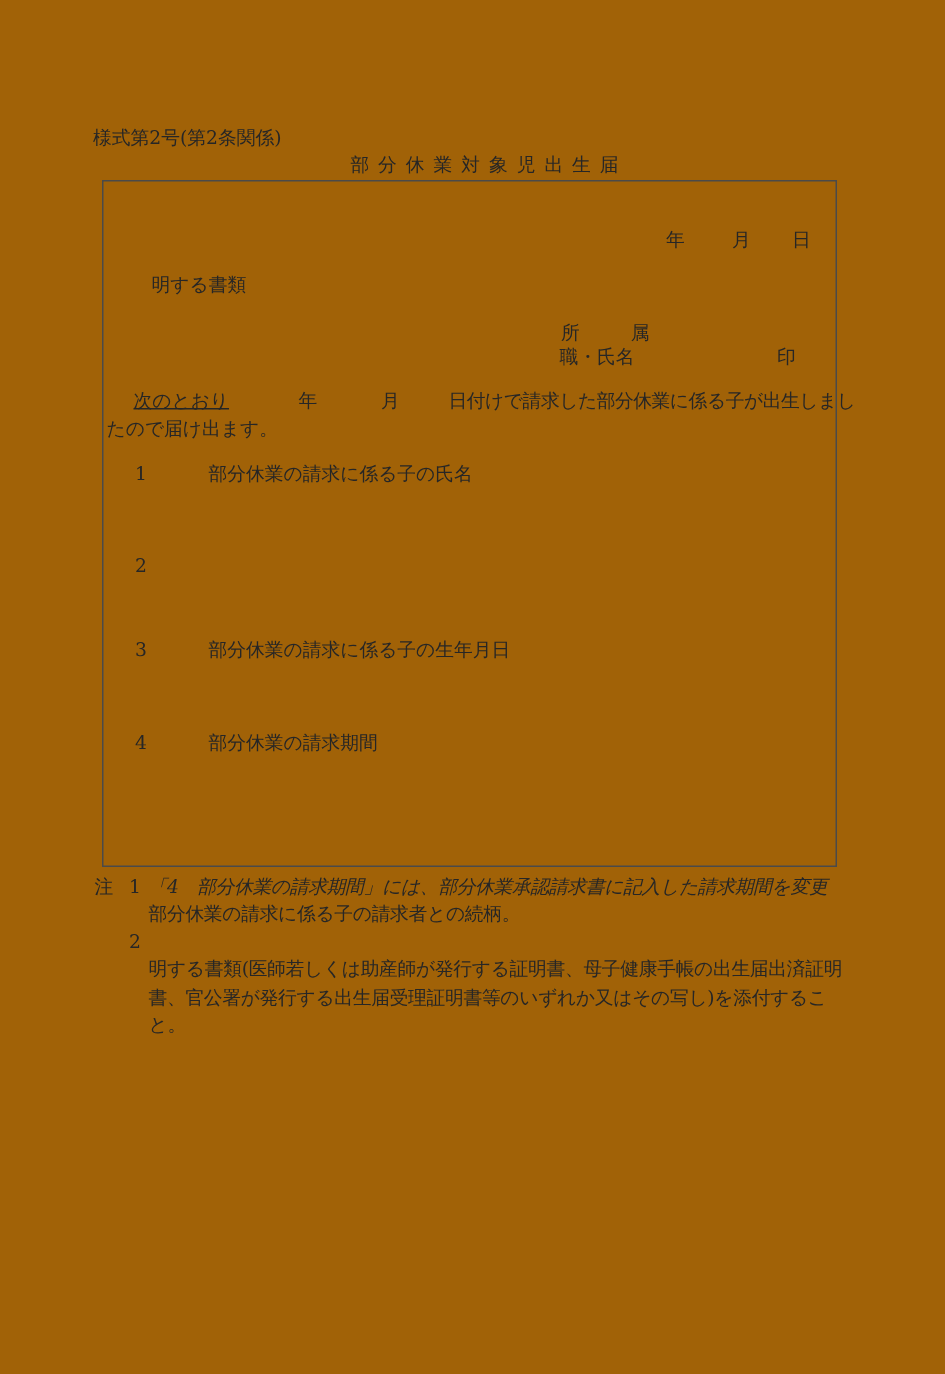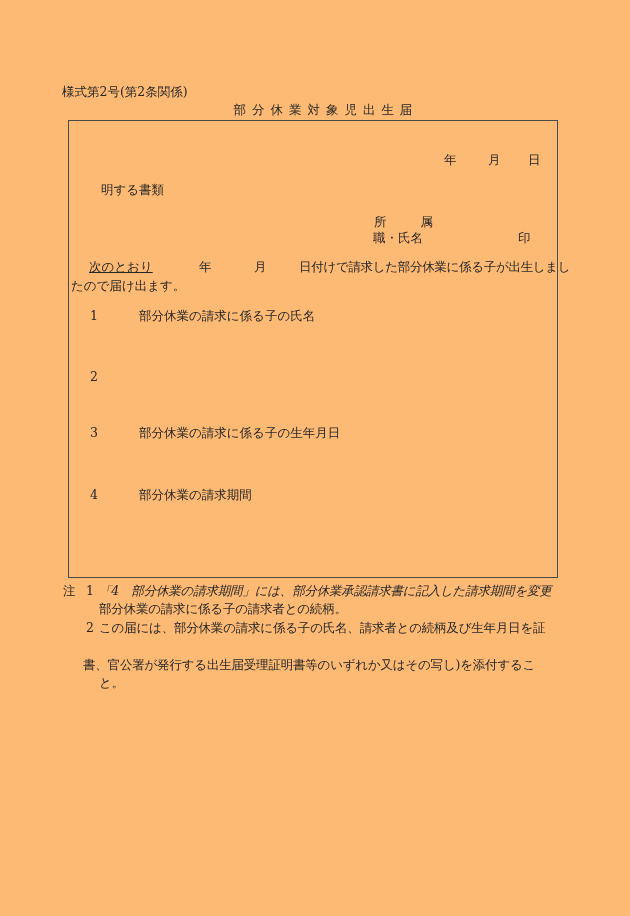--- a/index.html
+++ b/index.html
@@ -7,7 +7,7 @@
     position: relative;
     width: 630px;
     height: 916px;
-    background: #fdba74;
+    background: #a16207;
     font-family: "DejaVu Serif", "Liberation Serif", serif;
     color: #262626;
     font-size: 12.5px;

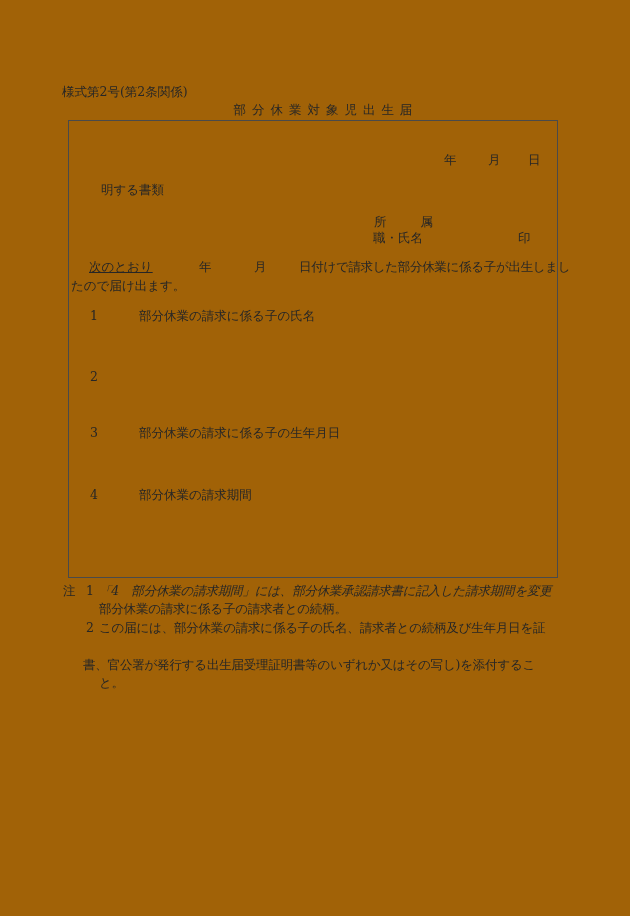--- a/index.html
+++ b/index.html
@@ -109,7 +109,6 @@
   <span class="abs note-line" id="note1-l2">部分休業の請求に係る子の請求者との続柄。</span>
 
   <span class="abs" id="note2-no">2</span>
-  <span class="abs note-line" id="note2-l1">この届には、部分休業の請求に係る子の氏名、請求者との続柄及び生年月日を証</span>
   <span class="abs note-line" id="note2-l3">書、官公署が発行する出生届受理証明書等のいずれか又はその写し)を添付するこ</span>
   <span class="abs note-line" id="note2-l4">と。</span>
 

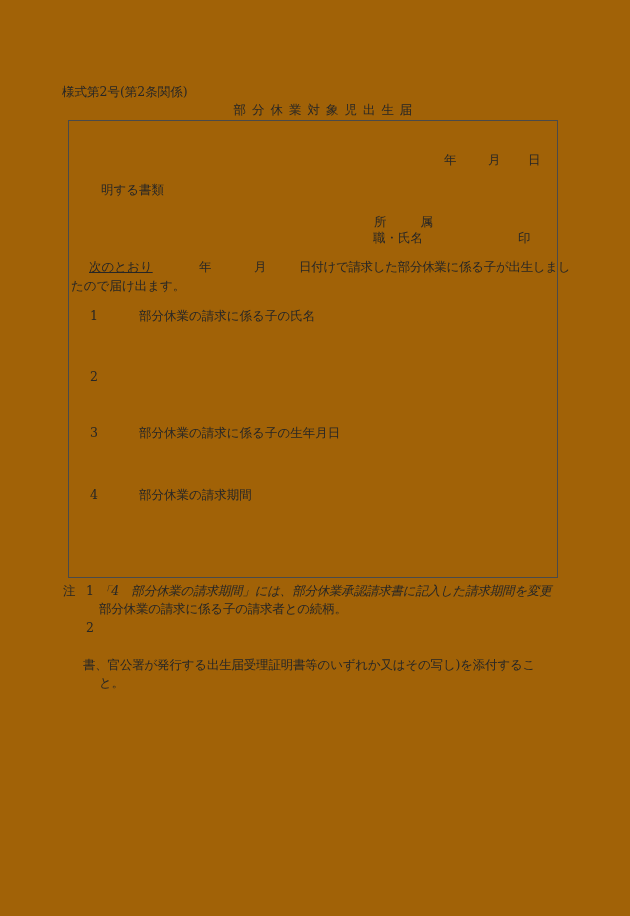--- a/index.html
+++ b/index.html
@@ -109,6 +109,7 @@
   <span class="abs note-line" id="note1-l2">部分休業の請求に係る子の請求者との続柄。</span>
 
   <span class="abs" id="note2-no">2</span>
+  <span class="abs note-line" id="note2-l2">明する書類(医師若しくは助産師が発行する証明書、母子健康手帳の出生届出済証明</span>
   <span class="abs note-line" id="note2-l3">書、官公署が発行する出生届受理証明書等のいずれか又はその写し)を添付するこ</span>
   <span class="abs note-line" id="note2-l4">と。</span>
 

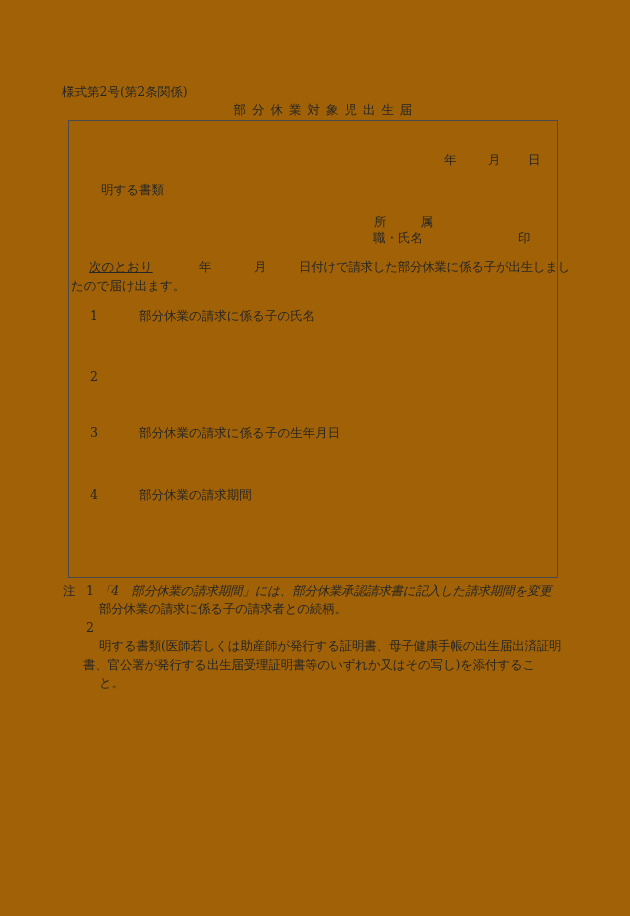--- a/index.html
+++ b/index.html
@@ -57,7 +57,7 @@
   #note2-no  { left: 86px; top: 619px; }
   #note2-l1  { left: 99px; top: 619px; }
   #note2-l2  { left: 99px; top: 637px; }
-  #note2-l3  { left: 83px; top: 656px; }
+  #note2-l3  { left: 99px; top: 656px; }
   #note2-l4  { left: 99px; top: 674px; }
 </style>
 </head>

